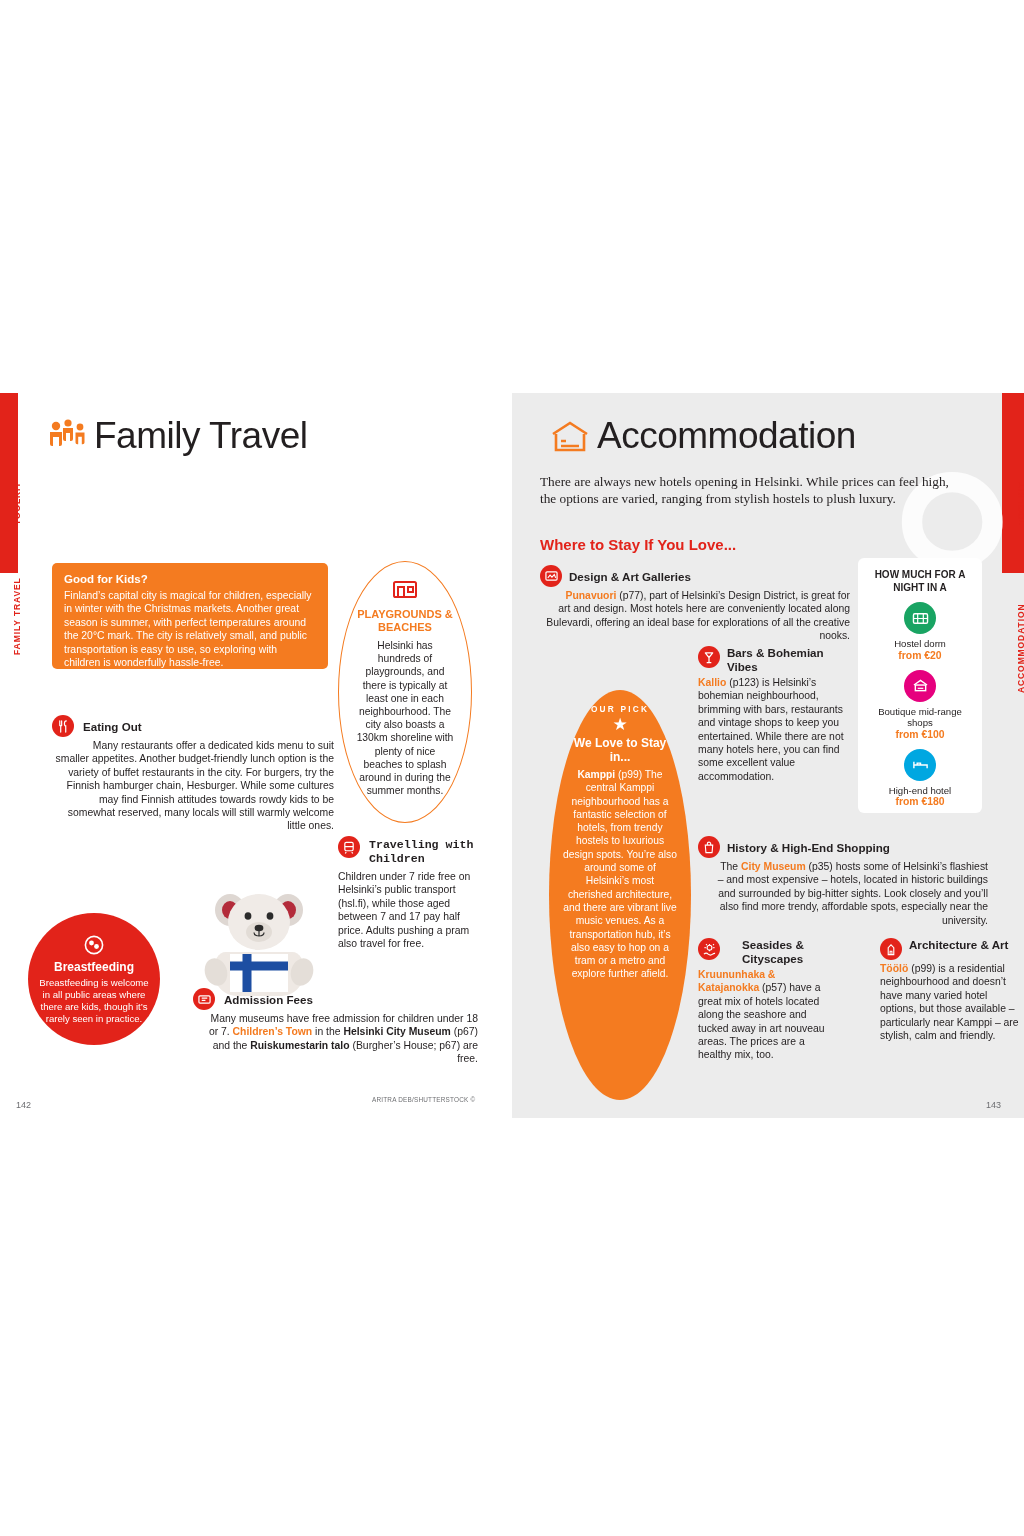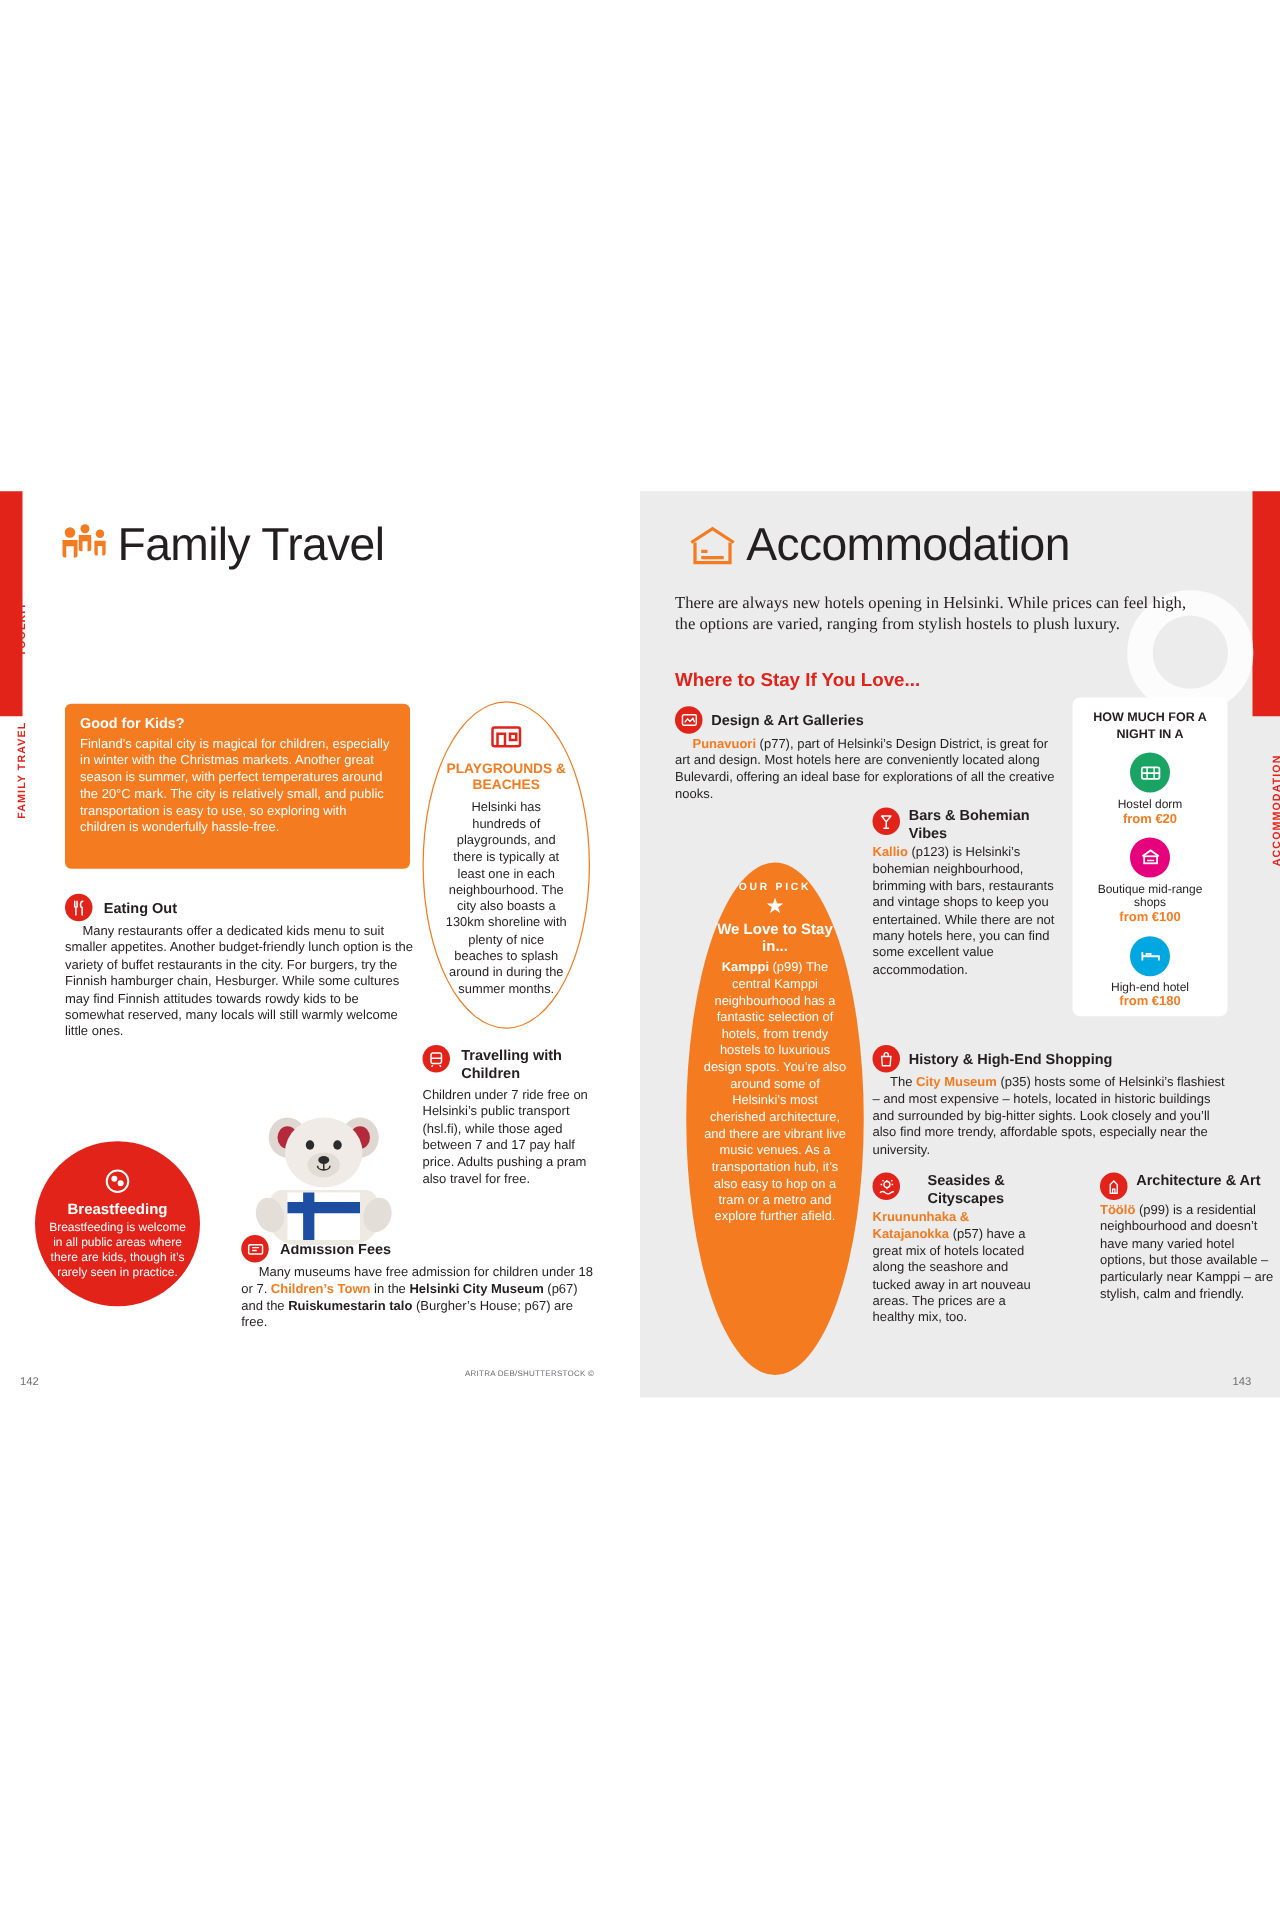--- a/index.html
+++ b/index.html
@@ -99,7 +99,7 @@
     <h1 class="title" style="position:absolute;left:94px;top:22px;">Family Travel</h1>
 
 
-    <div class="orange-box" style="left:52px;top:170px;width:276px;height:132px;">
+    <div class="orange-box" style="left:52px;top:170px;width:276px;height:106px;">
       <h3>Good for Kids?</h3>
       <p>Finland’s capital city is magical for children, especially in winter with the Christmas markets. Another great season is summer, with perfect temperatures around the 20°C mark. The city is relatively small, and public transportation is easy to use, so exploring with children is wonderfully hassle-free.</p>
     </div>

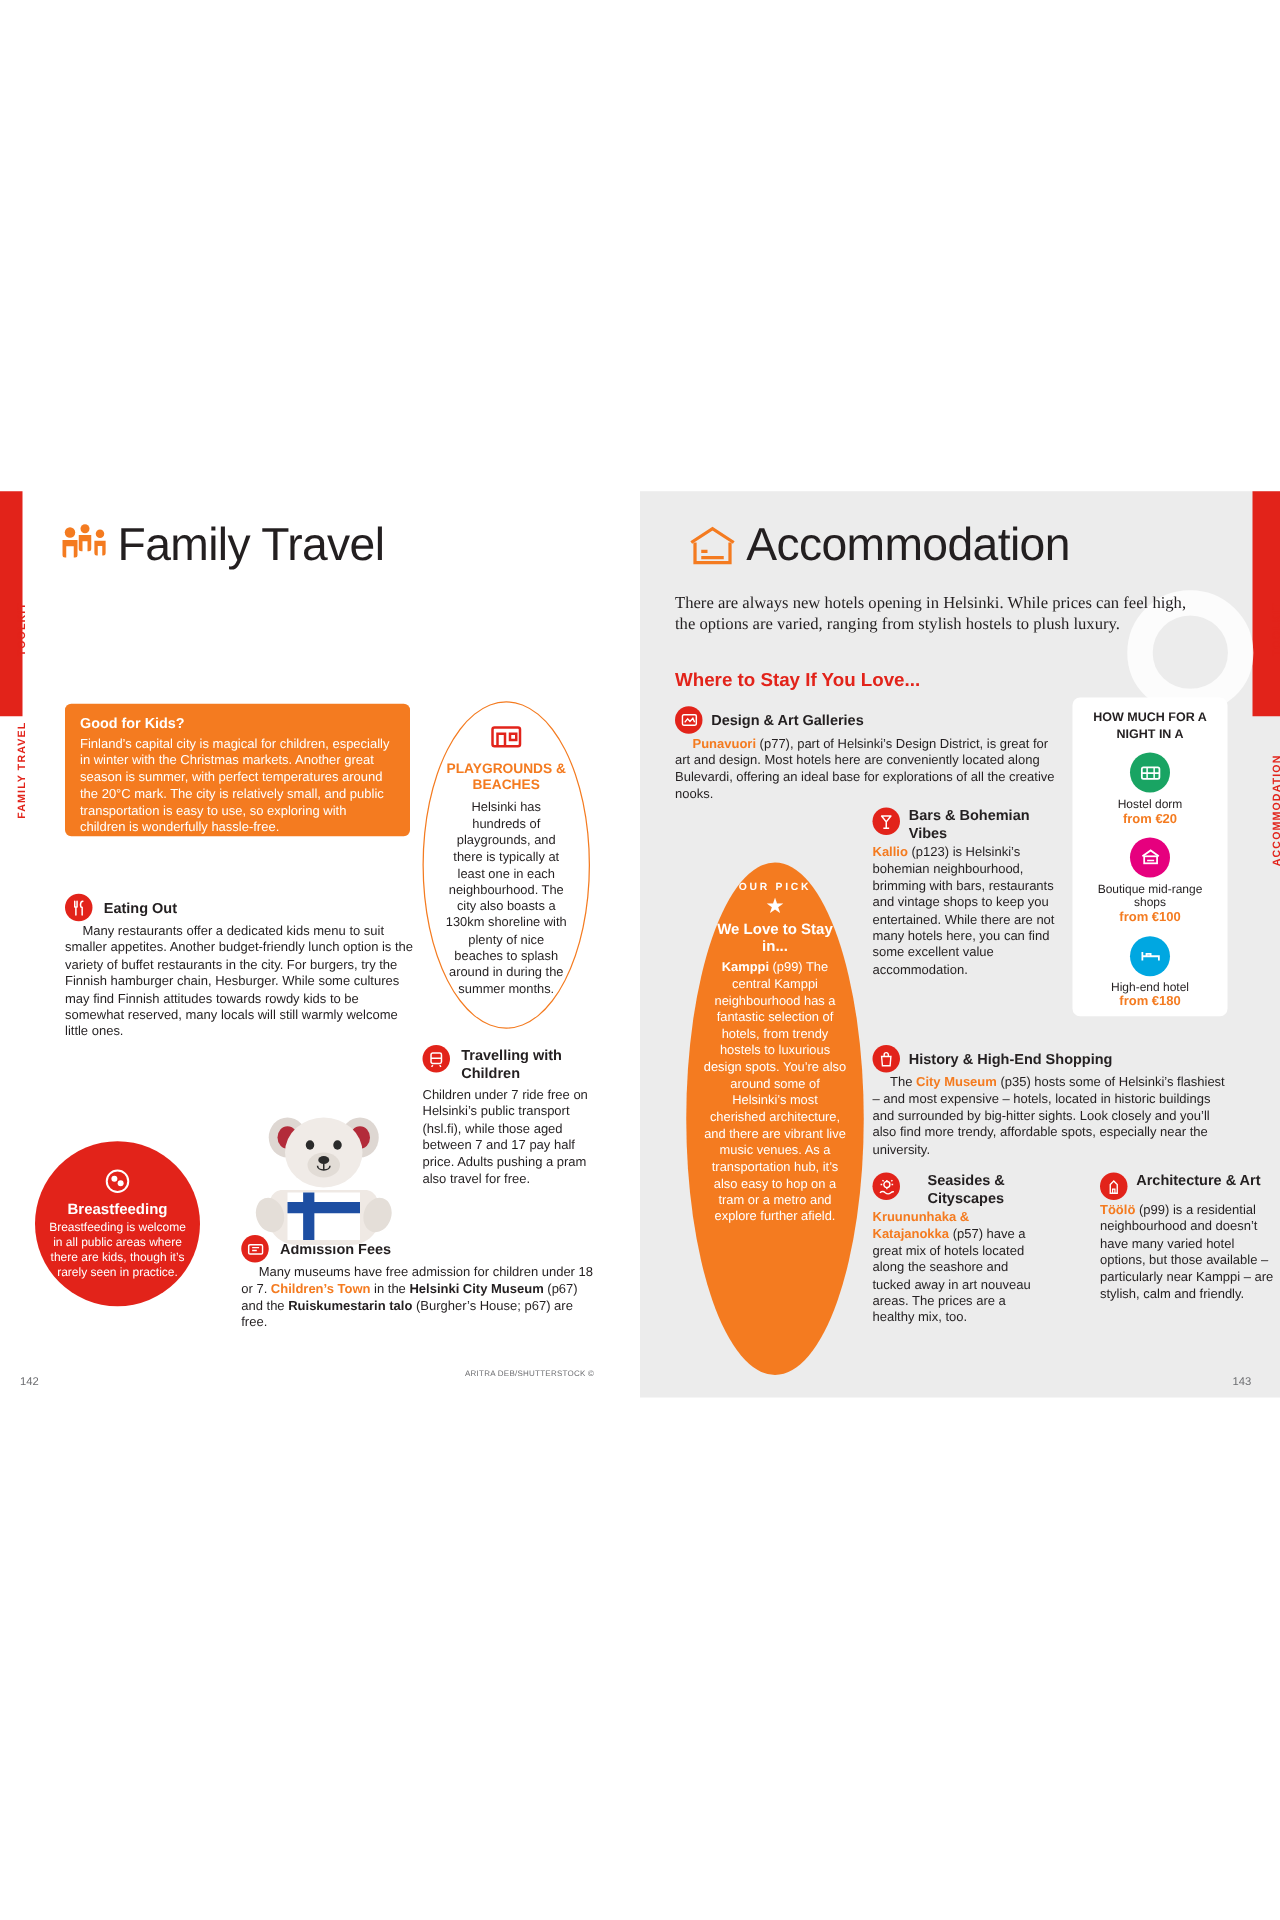--- a/index.html
+++ b/index.html
@@ -42,7 +42,7 @@
   .entry{position:absolute;}
   .entry h4{margin:2px;font-size:11.6px;font-weight:700;color:#231f20;}
   .entry p{margin:0;font-size:10.4px;line-height:13.4px;color:#231f20;}
-  .ind{ text-indent:14px;}
+  .ind{ text-indent:14px;text-align:right;}
 
   .red-circle{position:absolute;border-radius:50%;background:#e2231a;color:#fff;
      display:flex;flex-direction:column;align-items:center;justify-content:center;text-align:center;padding:8px;box-sizing:border-box;}

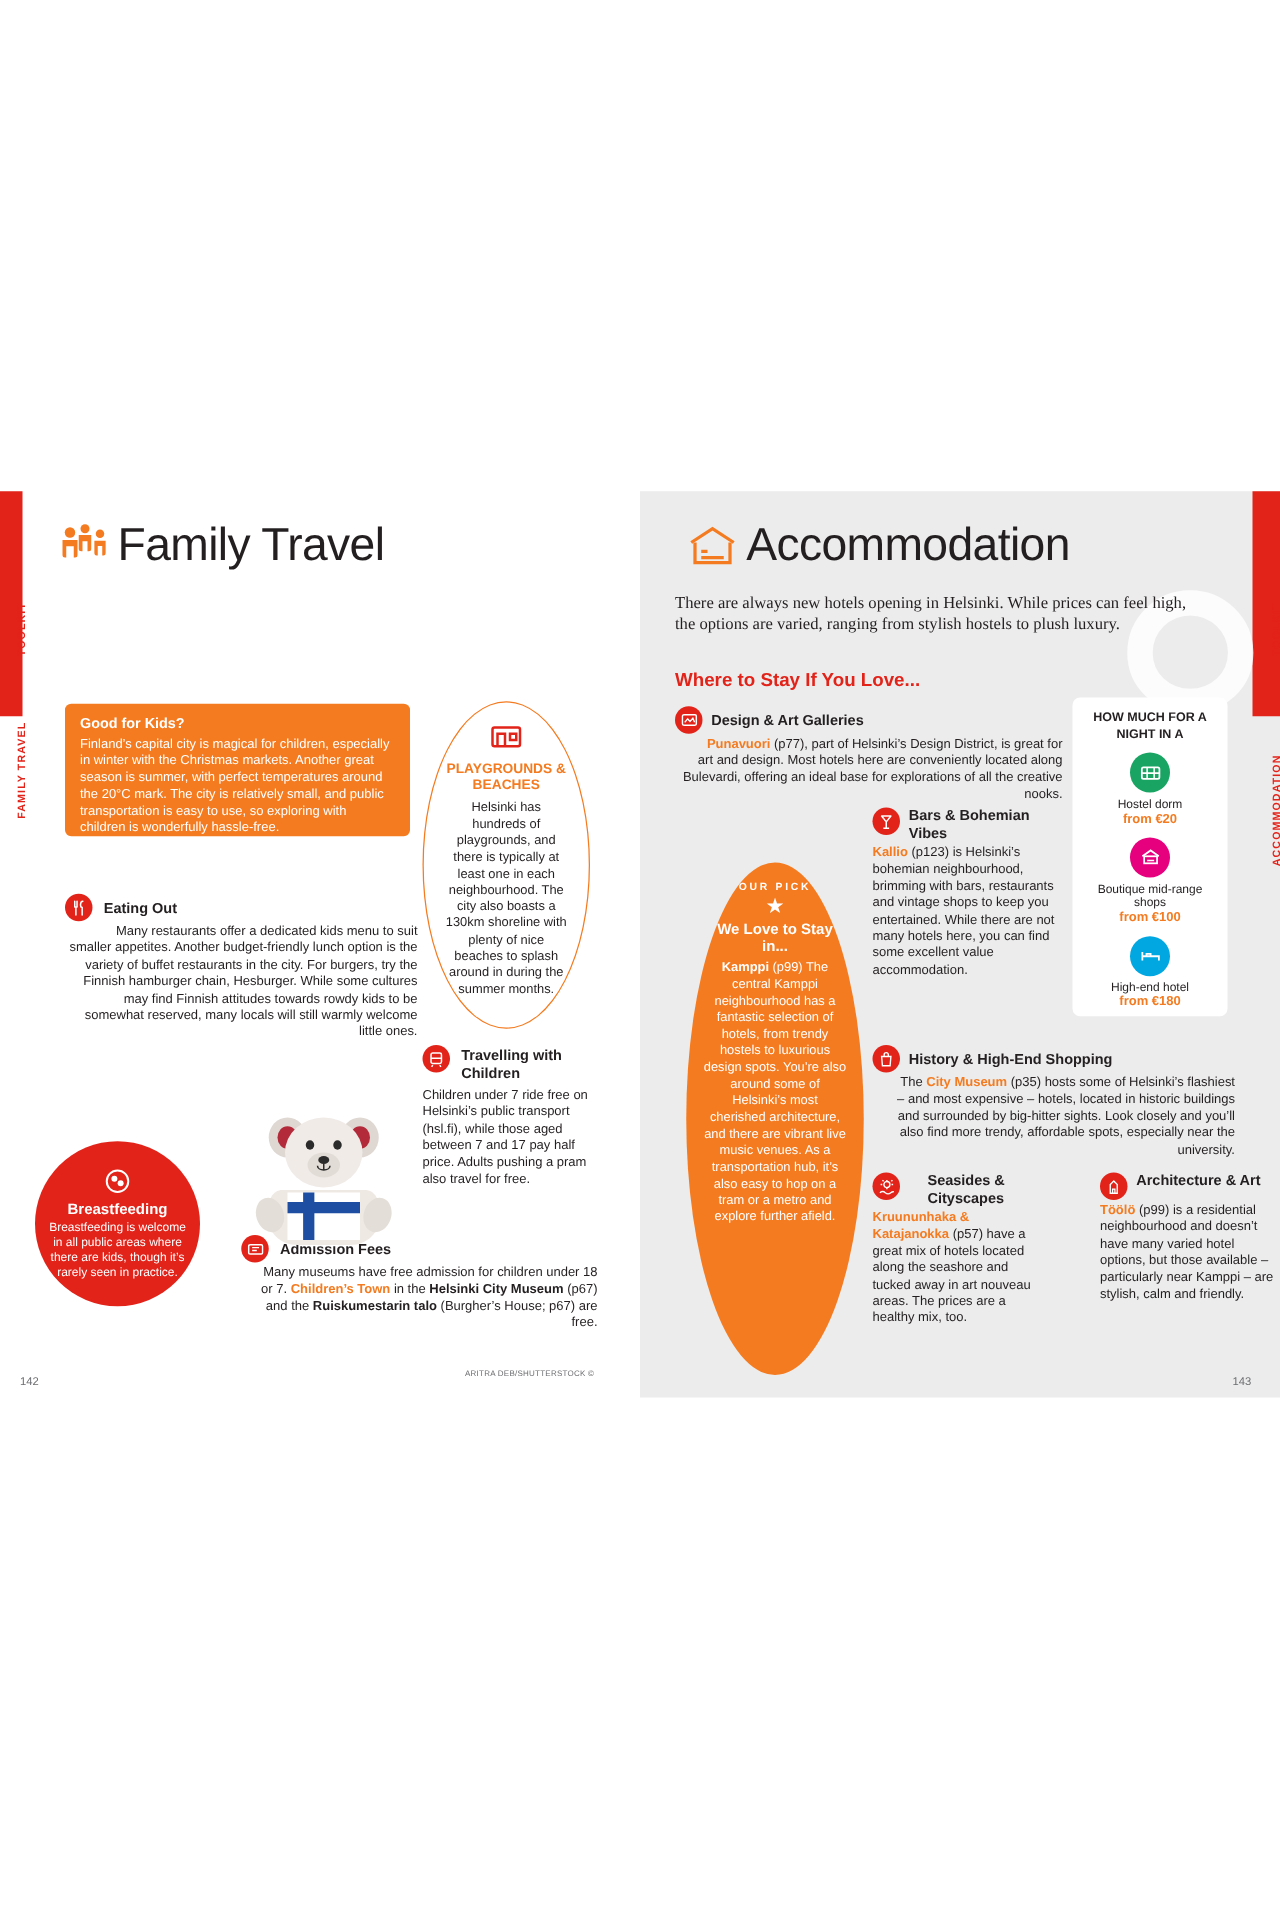--- a/index.html
+++ b/index.html
@@ -133,7 +133,7 @@
               <path d="M1.5 6h9M3 12l-1 1.5M9 12l1 1.5" stroke="#fff" stroke-width="1.3"></path>
             </svg>
         </span>
-        <h4 style="line-height:14px;">Travelling with Children</h4>
+        <h4 style="line-height:14px;font-family:Liberation Mono, monospace;">Travelling with Children</h4>
       </div>
       <p style="margin-top:2px;">Children under 7 ride free on Helsinki’s public transport (hsl.fi), while those aged between 7 and 17 pay half price. Adults pushing a pram also travel for free.</p>
     </div>

